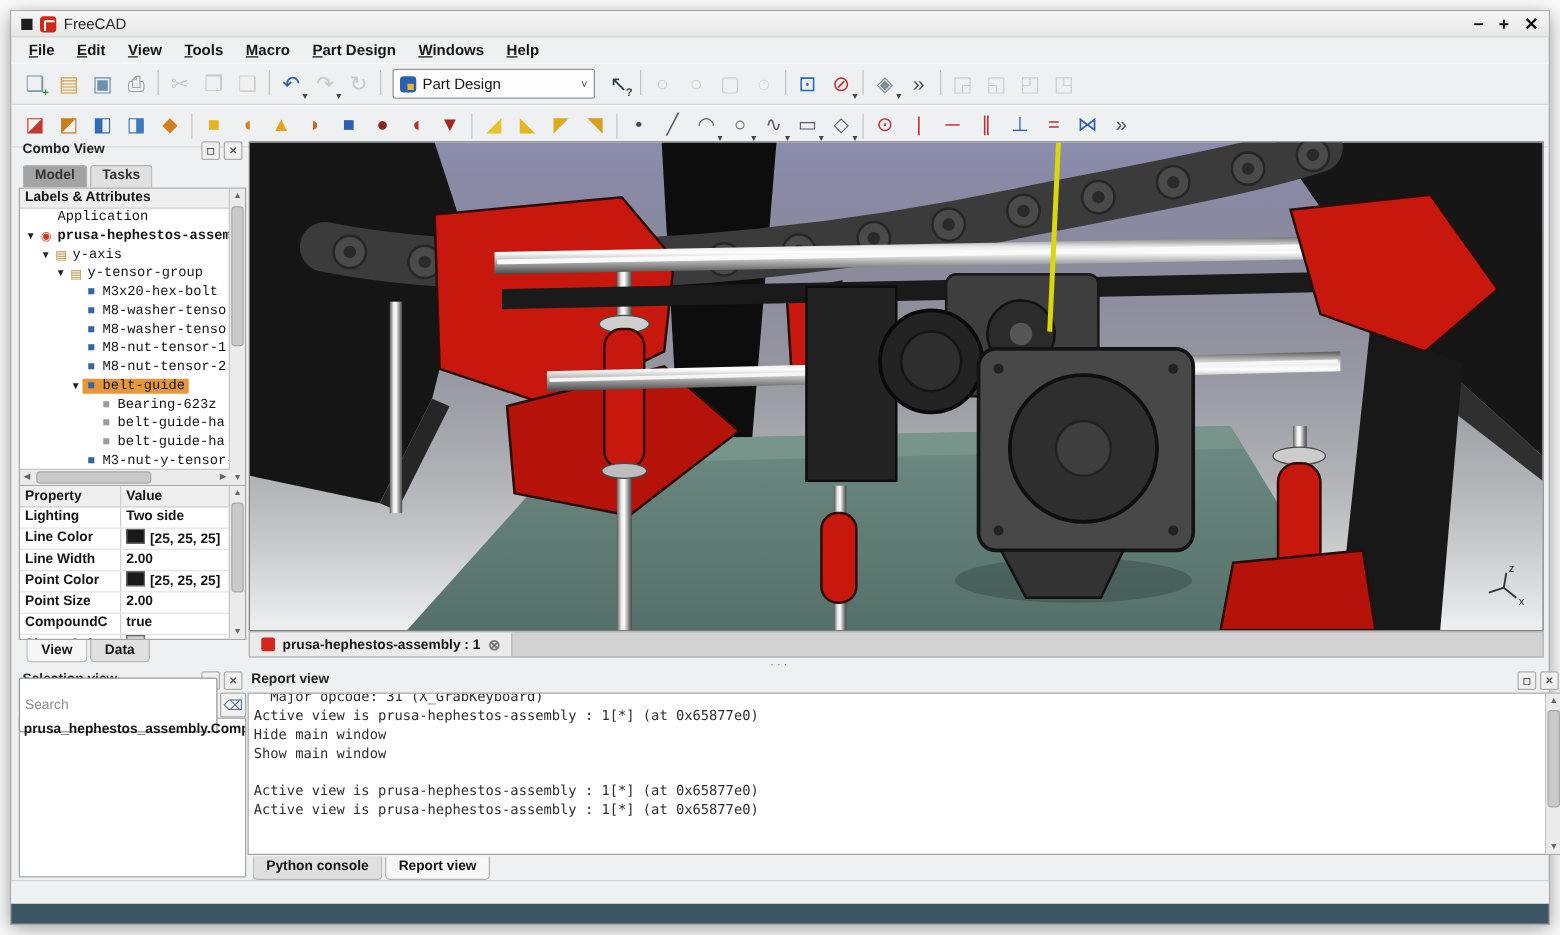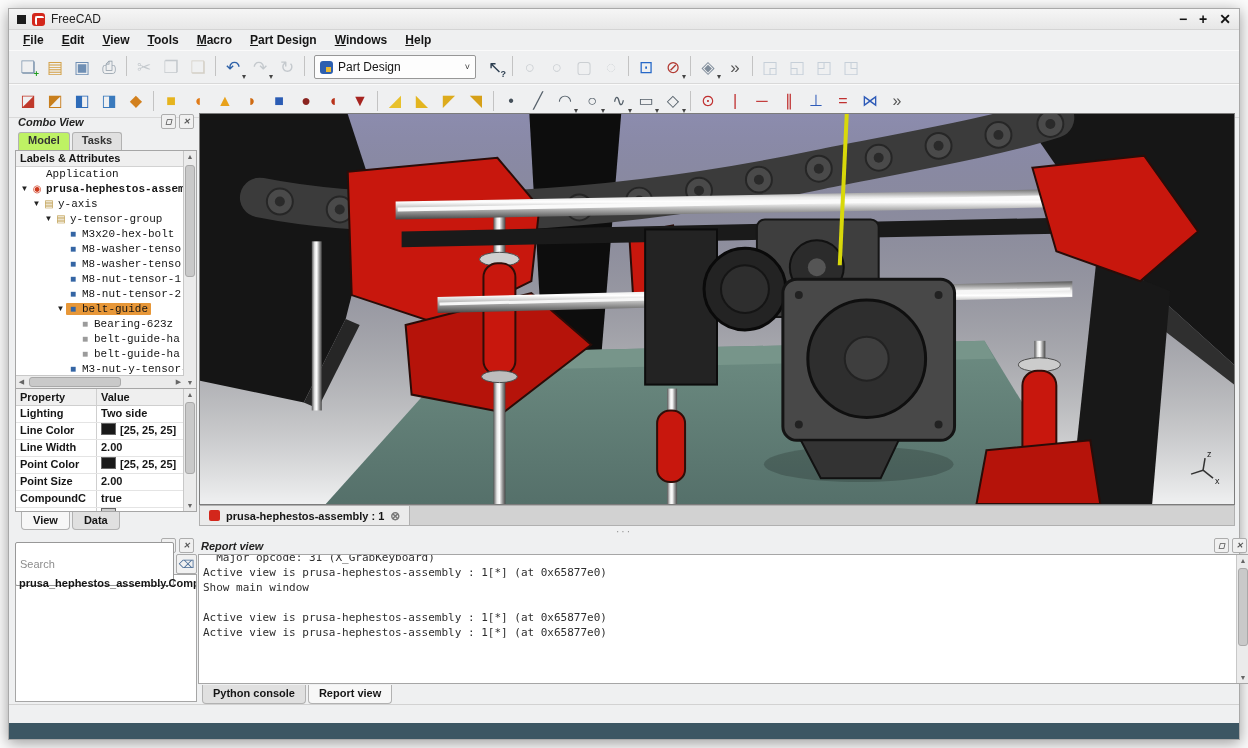--- a/index.html
+++ b/index.html
@@ -40,8 +40,8 @@
   .wb-chev{margin-left:auto;font-size:9px;color:#333;}
   .tb2 .tb-it.btn{font-size:16px;}
   
-  .panel-title{height:17px;display:flex;align-items:center;gap:3px;padding:0 3px;
-    font-size:11px;font-weight:bold;color:#222;font-style:italic;}
+  .panel-title{height:17px;display:flex;gap:3px;padding:0 3px;
+    font-size:11px;font-weight:bold;color:#222;}
   .panel-title .sp{flex:1;}
   .ptb{width:13px;height:13px;border:1px solid #adadad;background:#f0f0f0;color:#555;
     font-size:8px;display:flex;align-items:center;justify-content:center;border-radius:2px;}

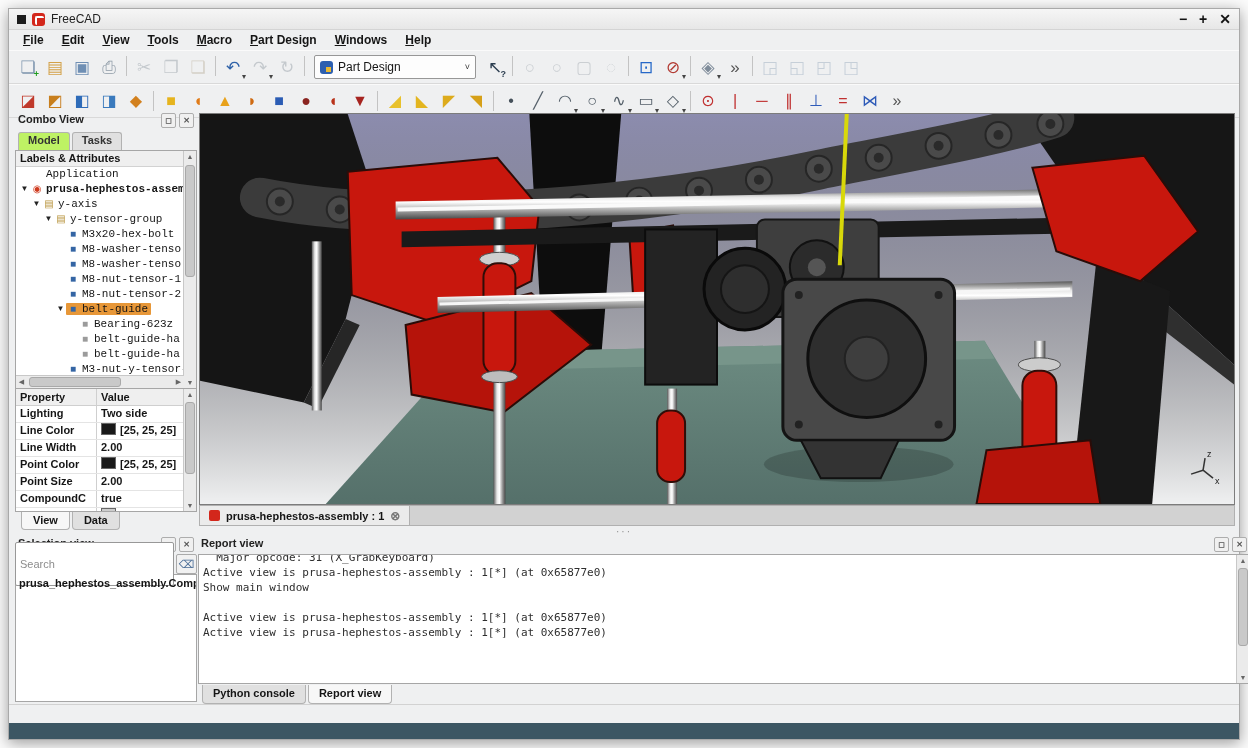--- a/index.html
+++ b/index.html
@@ -48,7 +48,7 @@
   .dock-tabs{display:flex;gap:2px;padding:2px 3px 0;height:18px;}
   .dock-tab{border:1px solid #b2b2b2;border-bottom:none;border-radius:3px 3px 0 0;
     padding:1px 9px 0;background:#e0e0e0;font-size:11px;font-weight:bold;color:#333;}
-  .dock-tab.active{background:#bef264;}
+  .dock-tab.active{background:#a3a3a3;}
   
   .combo-view{position:absolute;left:6px;top:104px;width:182px;height:418px;}
   .tree-wrap{position:relative;height:237px;border:1px solid #a6a6a6;background:#fff;overflow:hidden;}

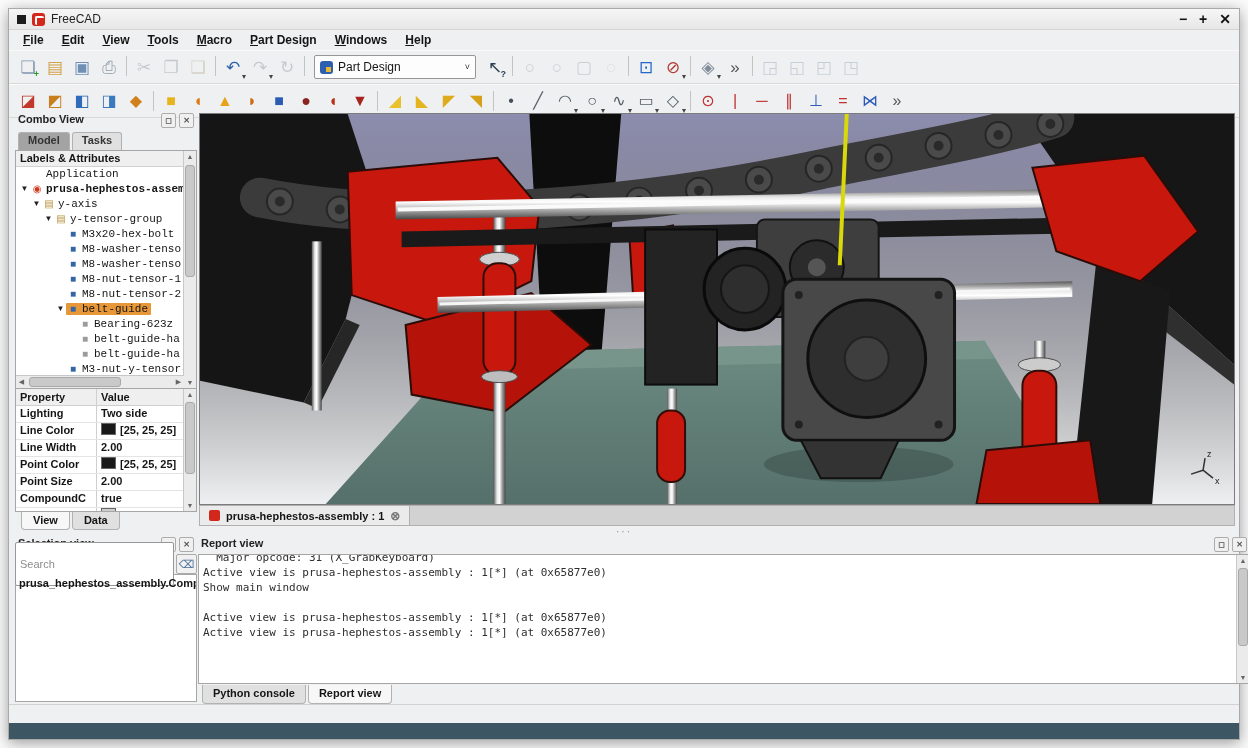--- a/index.html
+++ b/index.html
@@ -952,6 +952,7 @@
 
           <div class="rv-line">Active view is prusa-hephestos-assembly : 1[*] (at 0x65877e0)</div>
 
+          <div class="rv-line">Hide main window</div>
 
           <div class="rv-line">Show main window</div>
 

